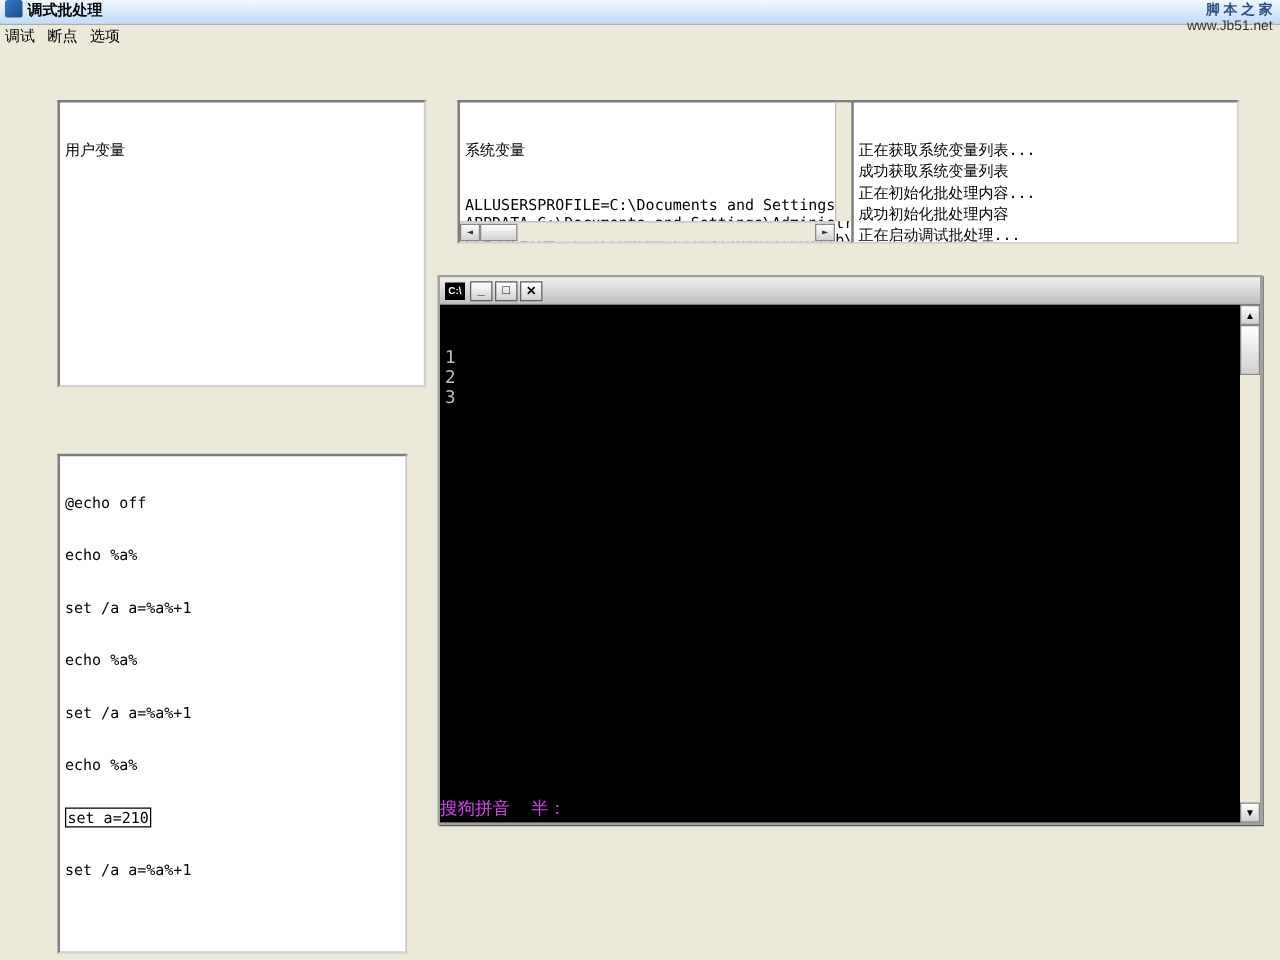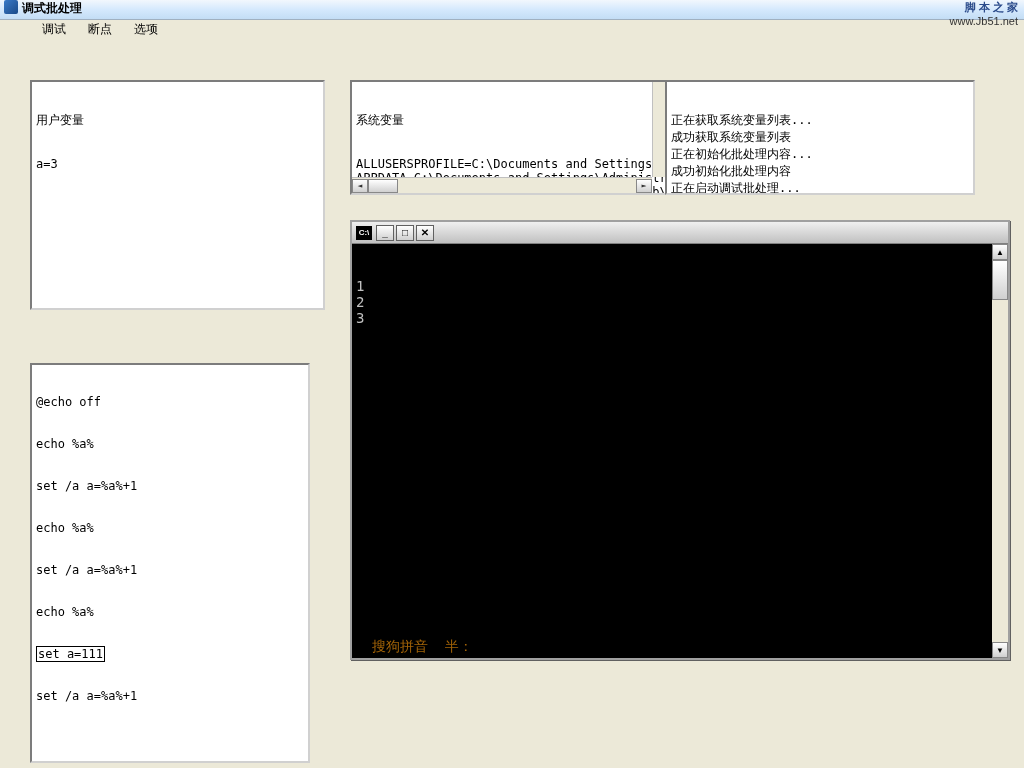--- a/index.html
+++ b/index.html
@@ -41,9 +41,8 @@
   height: 18px;
   display: flex;
   align-items: center;
-  padding: 0 16px;
-  gap: 22px;
-  margin-left: 26px;
+  padding: 0 4px;
+  gap: 10px;
 }
 .menubar span { cursor: default; }
 .workspace {

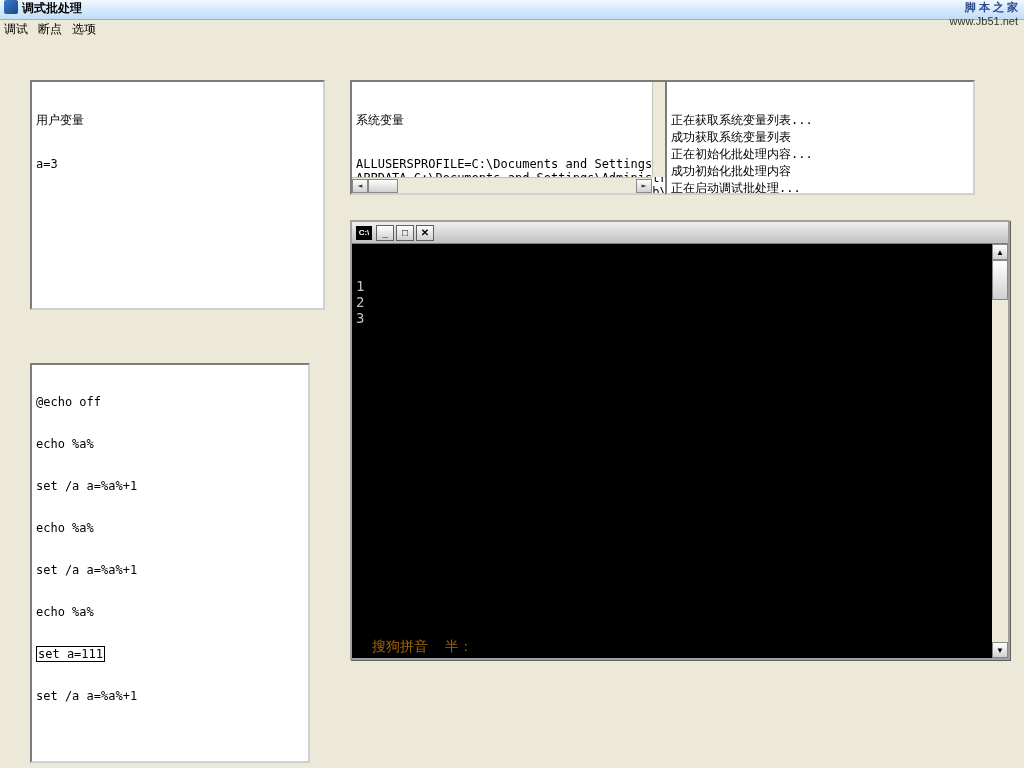--- a/index.html
+++ b/index.html
@@ -60,6 +60,7 @@
   padding: 2px 4px;
   overflow: auto;
   white-space: pre;
+  margin-left: 16px;
 }
 .sys-panel { overflow: hidden; }
 .sys-scroll-v {

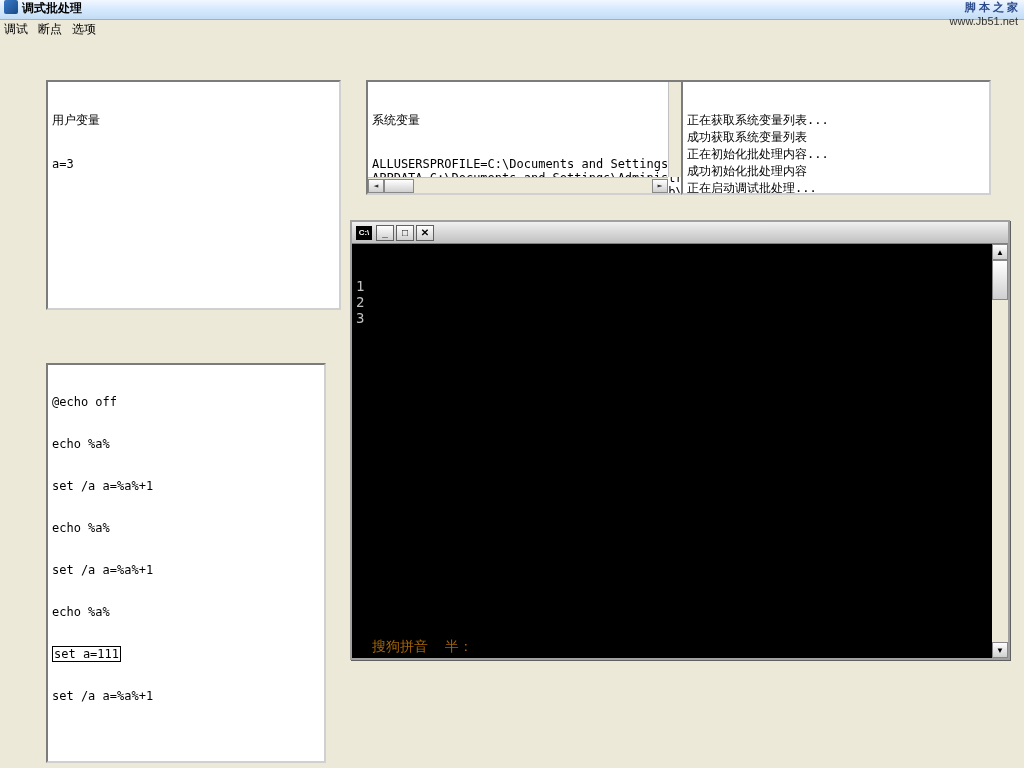--- a/index.html
+++ b/index.html
@@ -214,7 +214,6 @@
 
   <div class="panel" style="left:30px; top:42px; width:295px; height:230px;">
     <div>用户变量</div>
-    <div>a=3</div>
   </div>
 
   <div class="panel sys-panel" style="left:350px; top:42px; width:320px; height:115px; padding-right:18px; padding-bottom:18px;">

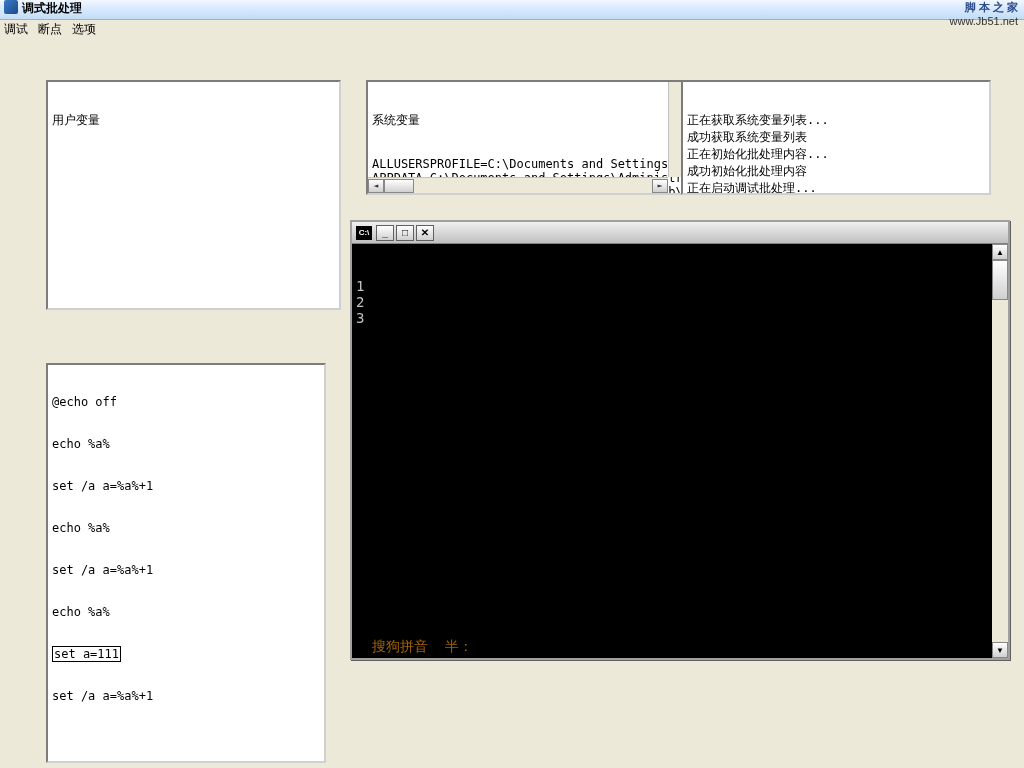--- a/index.html
+++ b/index.html
@@ -251,7 +251,7 @@
     <span class="line">echo %a%</span>
     <span class="line">set /a a=%a%+1</span>
     <span class="line">echo %a%</span>
-    <span class="line"><span class="current-line">set a=111</span></span>
+    <span class="line"><span class="current-line">set a=210</span></span>
     <span class="line">set /a a=%a%+1</span>
     
   </div>

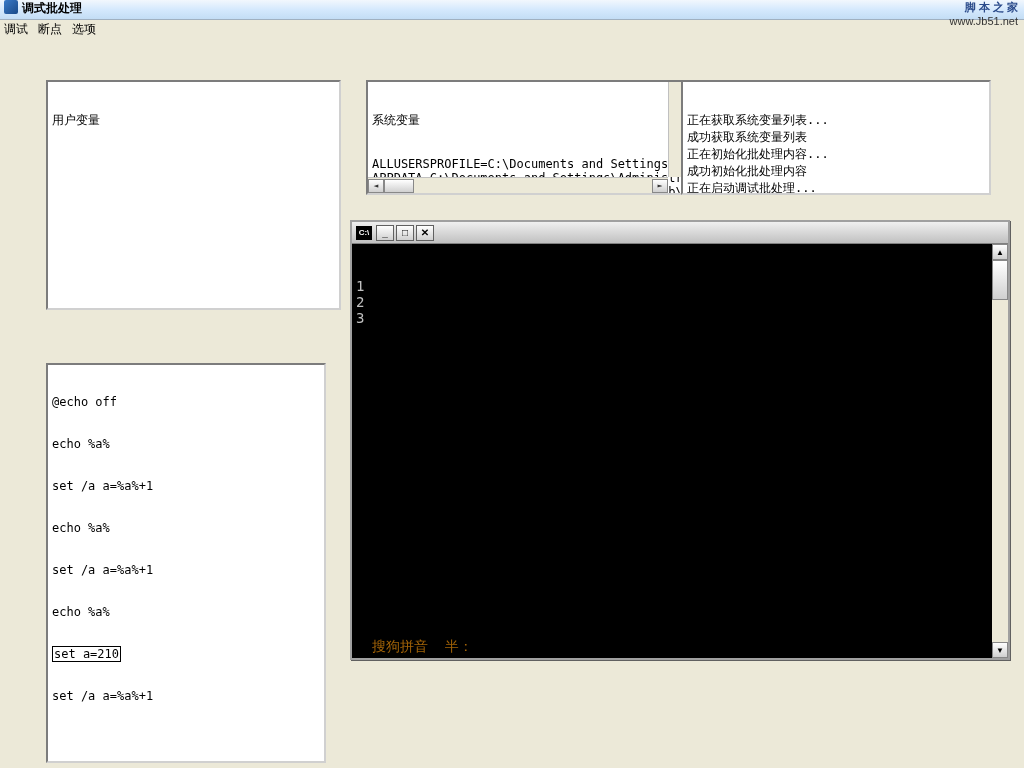--- a/index.html
+++ b/index.html
@@ -167,8 +167,8 @@
 .cmd-ime {
   position: absolute;
   bottom: 2px;
-  left: 20px;
-  color: #a16207;
+  left: 0;
+  color: #d946ef;
 }
 .cmd-scrollbar {
   width: 16px;

